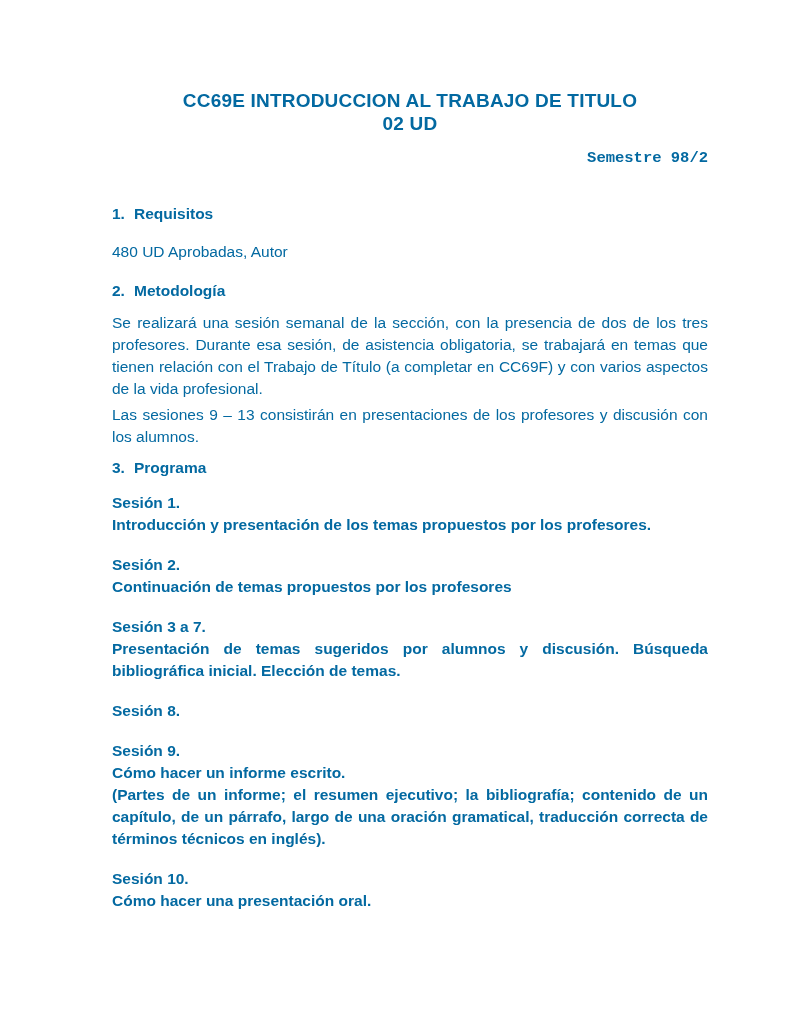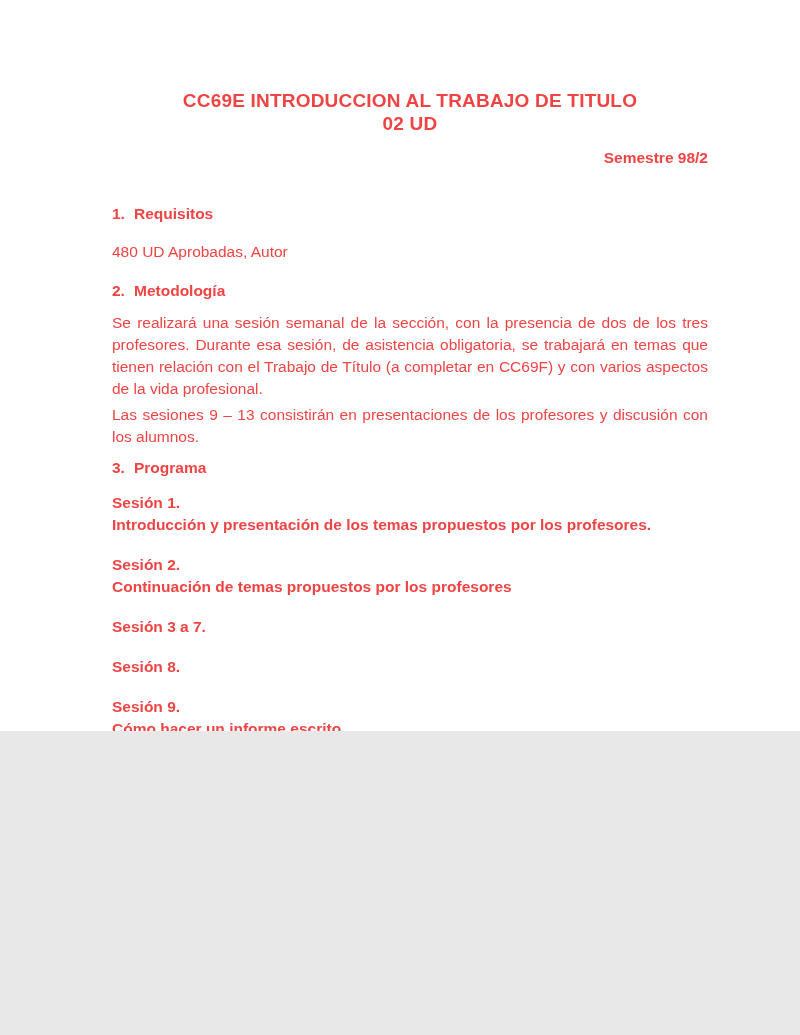--- a/index.html
+++ b/index.html
@@ -6,10 +6,10 @@
   .page {
     position: relative;
     width: 800px;
-    height: 731px;
+    height: 1035px;
     margin: 0 auto;
     background: #ffffff;
-    color: #ef4444;
+    color: #0369a1;
     font-family: "Liberation Sans", sans-serif;
     font-size: 15.5px;
     line-height: 22px;

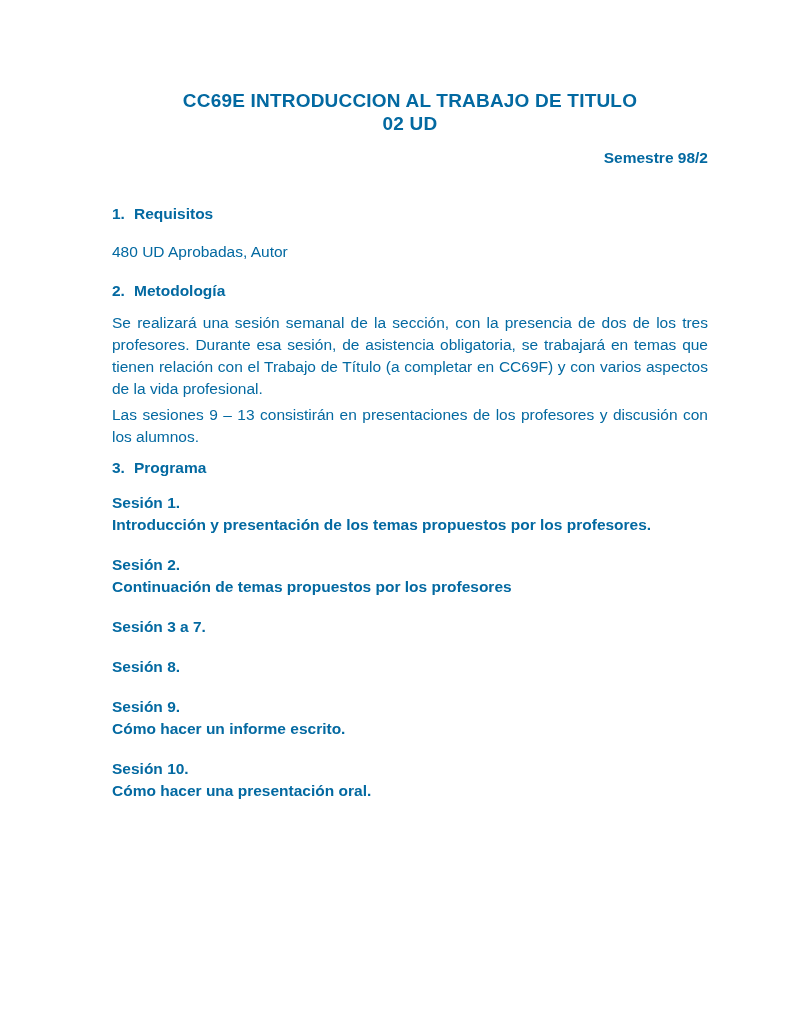--- a/index.html
+++ b/index.html
@@ -30,6 +30,7 @@
     margin-top: 12px;
     font-weight: bold;
     text-align: right;
+    font-family: Liberation Mono, monospace;
   }
   .sec-head {
     display: flex;

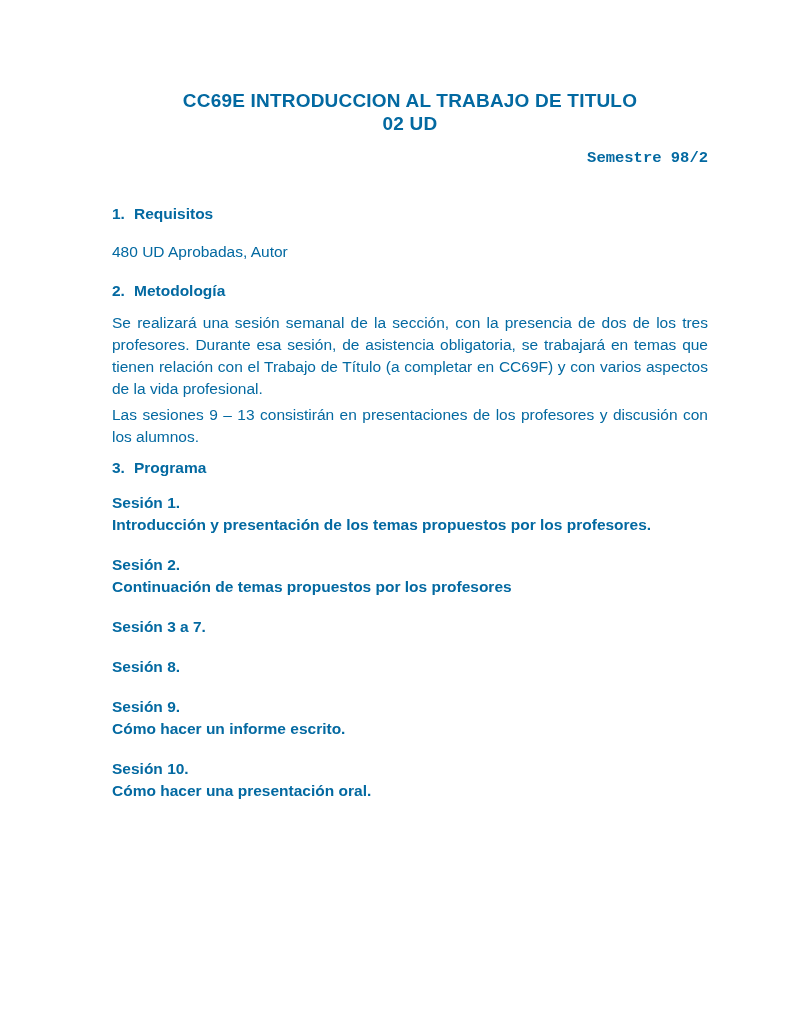--- a/index.html
+++ b/index.html
@@ -90,6 +90,7 @@
 
     <div class="session indent">
       <p>Sesión 3 a 7.</p>
+      <p class="para">Presentación de temas sugeridos por alumnos y discusión.  Búsqueda bibliográfica inicial.  Elección de temas.</p>
     </div>
 
     <div class="session indent">

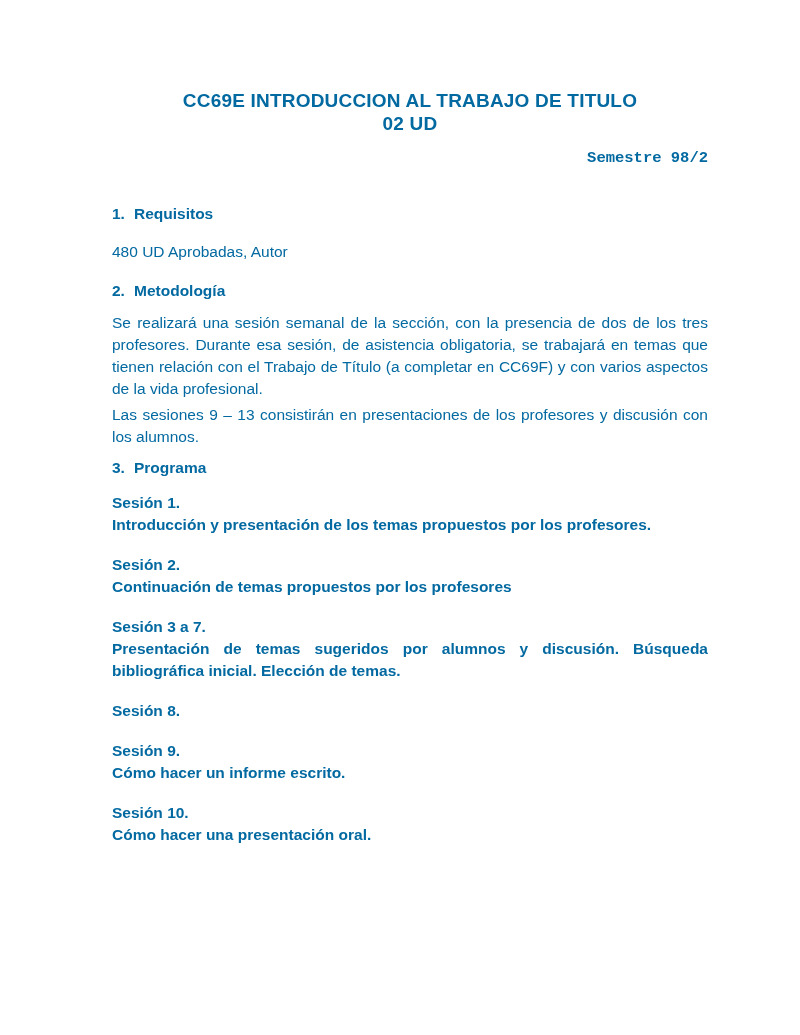--- a/index.html
+++ b/index.html
@@ -100,6 +100,7 @@
     <div class="session indent">
       <p>Sesión 9.</p>
       <p>Cómo hacer un informe escrito.</p>
+      <p class="para">(Partes de un informe; el resumen ejecutivo; la bibliografía; contenido de un capítulo, de un párrafo, largo de una oración gramatical, traducción correcta de términos técnicos en inglés).</p>
     </div>
 
     <div class="session indent">

